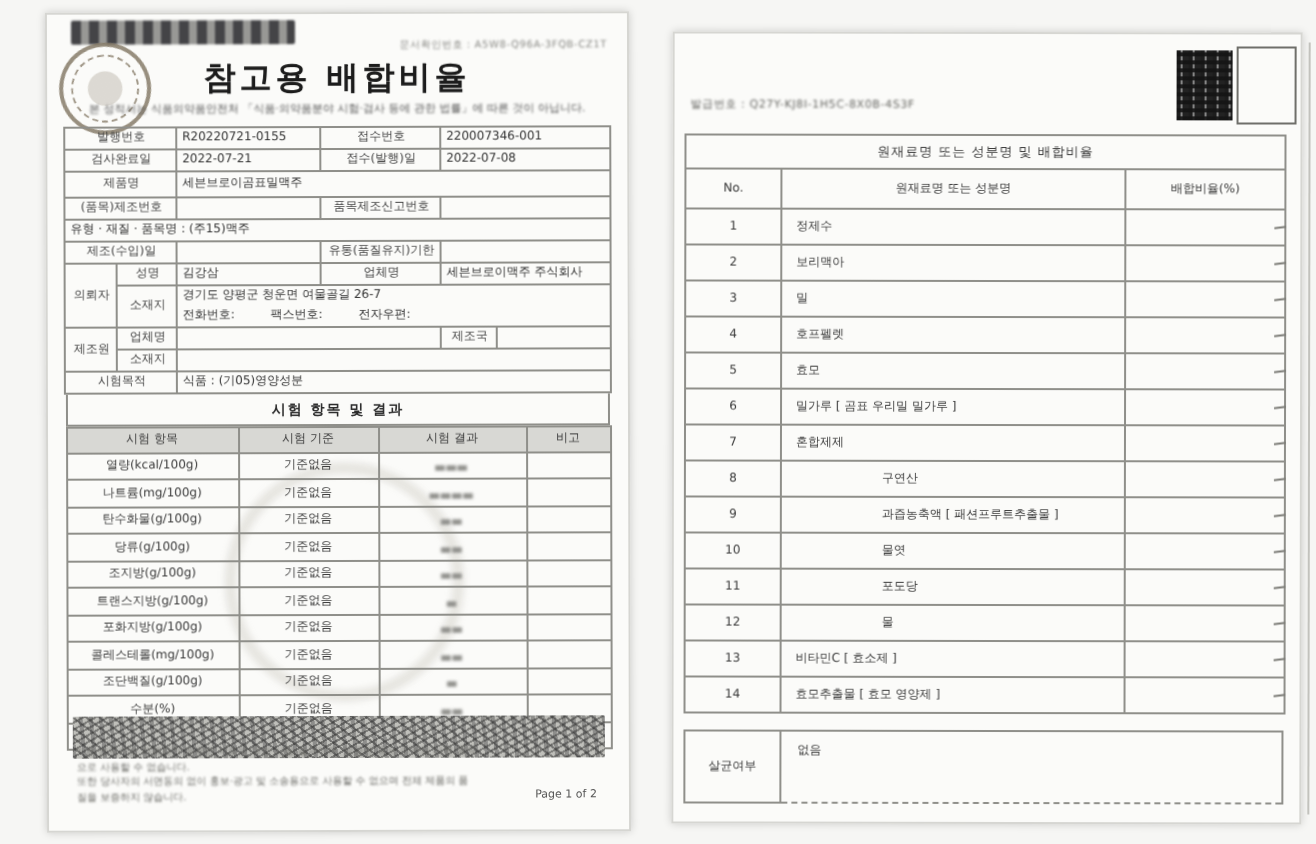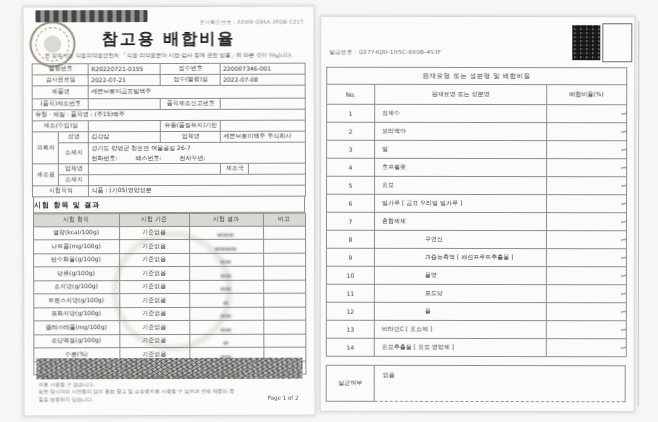--- a/index.html
+++ b/index.html
@@ -11,7 +11,7 @@
   .page { position:absolute; background:#fbfbf9; border:1px solid #d6d6d2;
           box-shadow:0 0 4px rgba(0,0,0,.18); color:#3c3c3c; }
   .page-left  { left:23px; top:6px;  width:292px; height:410px; transform:rotate(-.15deg); }
-  .page-right { left:320px; top:16px; width:315px; height:396px; transform:rotate(.1deg); }
+  .page-right { left:336px; top:16px; width:315px; height:396px; transform:rotate(.1deg); }
   .page-right::after { content:""; position:absolute; right:-5px; top:4px; bottom:4px;
                        width:1px; background:#c2c2bd; }
 

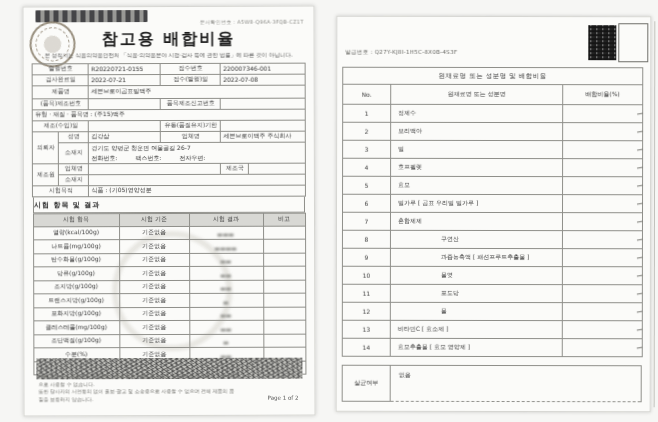--- a/index.html
+++ b/index.html
@@ -46,7 +46,7 @@
 
   
   .section-band { width:272px; margin:0 auto; border:1px solid #8f8f8a; border-top:none;
-      height:16px; line-height:16px; font-size:7px; font-weight:bold;
+      height:16px; line-height:16px; text-align:center; font-size:7px; font-weight:bold;
       color:#2b2b2b; letter-spacing:1px; position:relative; }
   .results-table { width:272px; margin:0 auto; font-size:6px; position:relative; }
   .results-table th { border:1px solid #8f8f8a; background:#d8d8d4; font-weight:normal;

